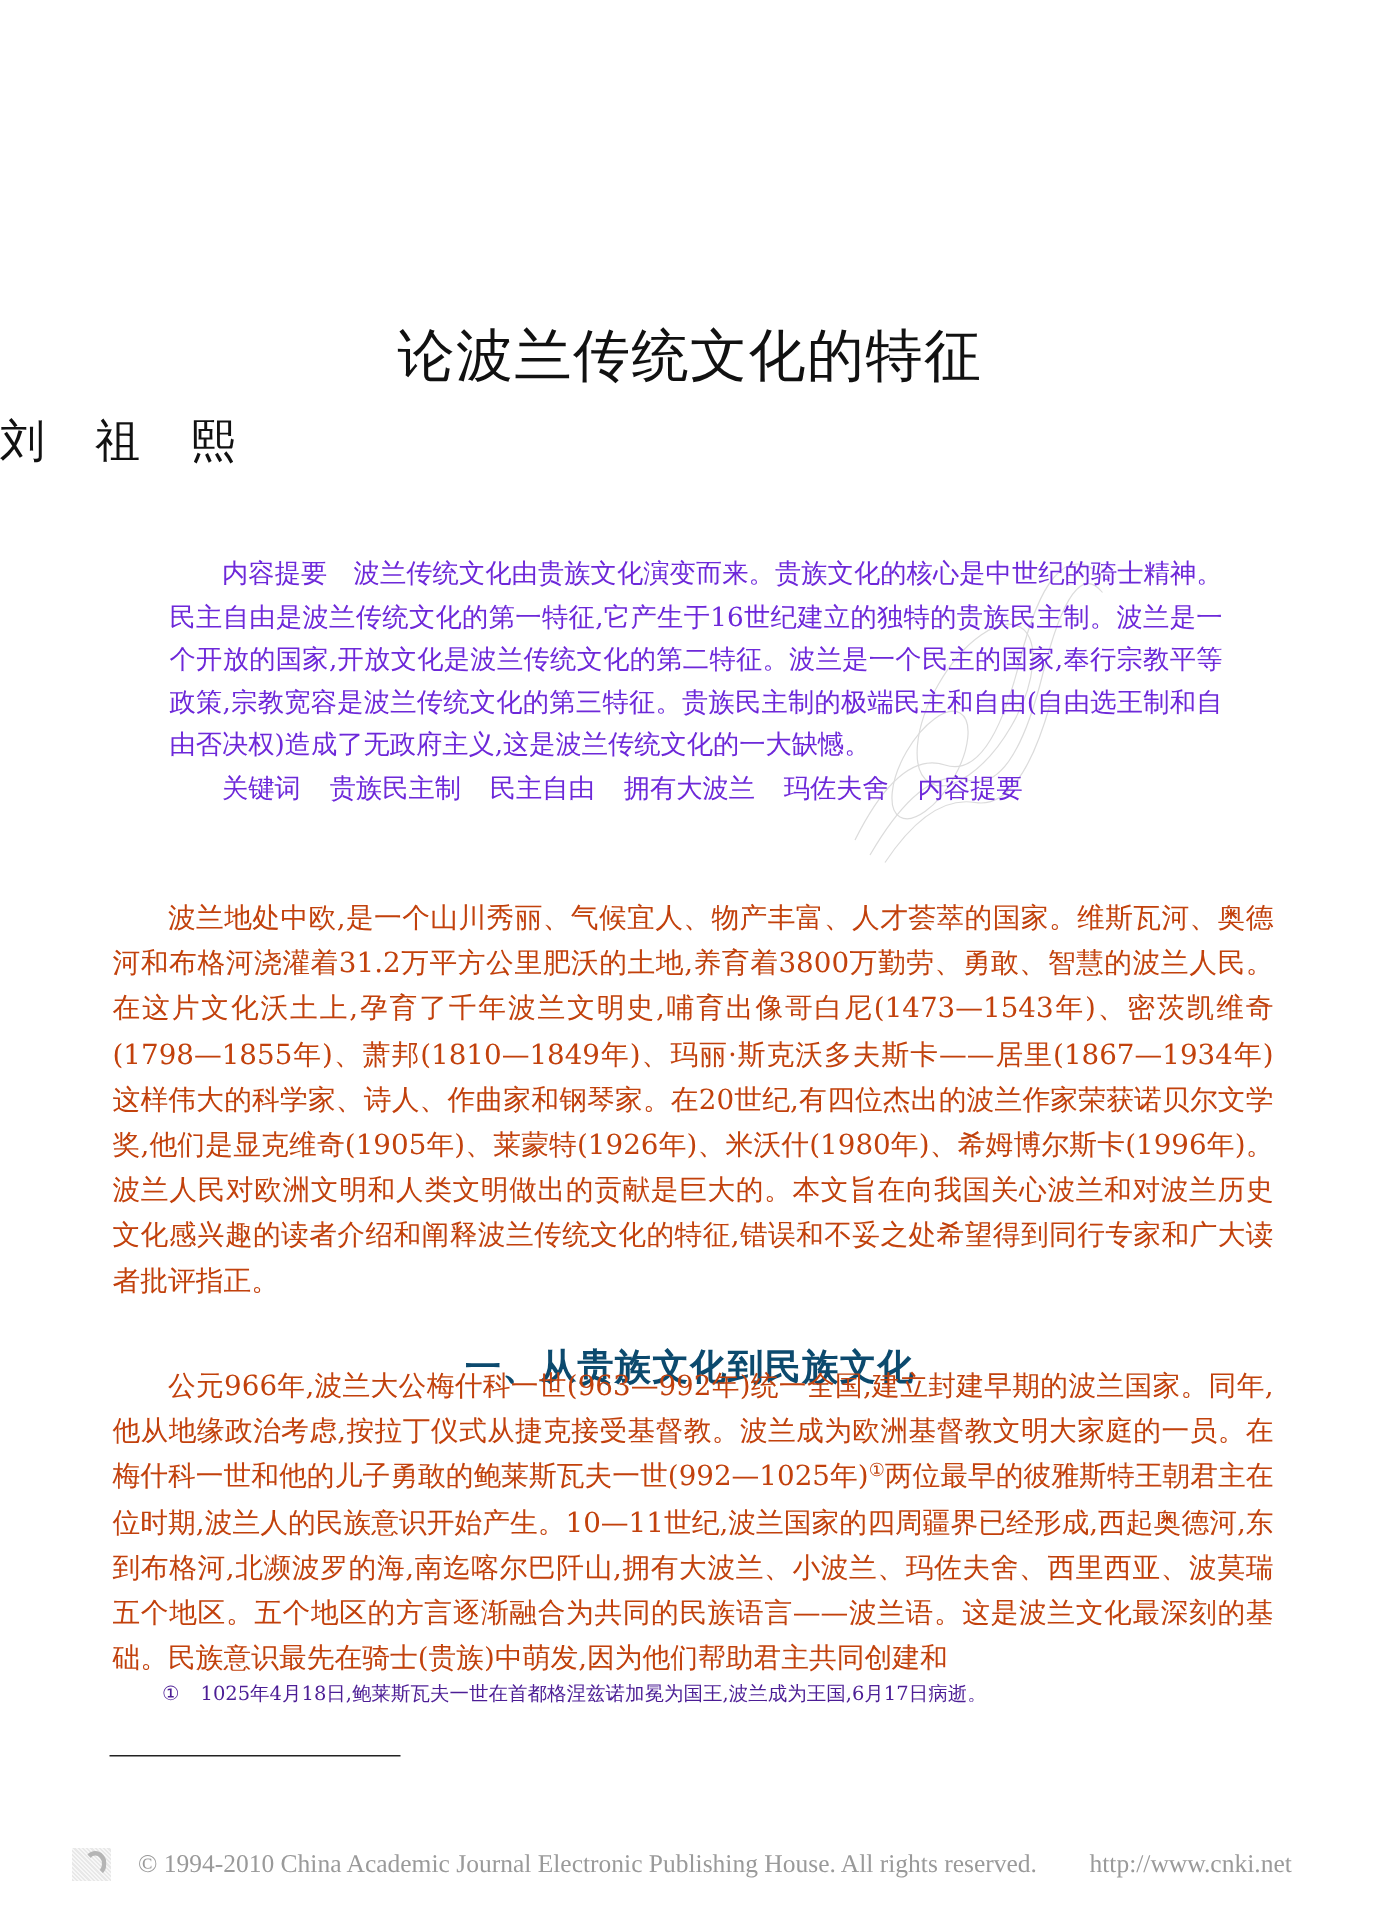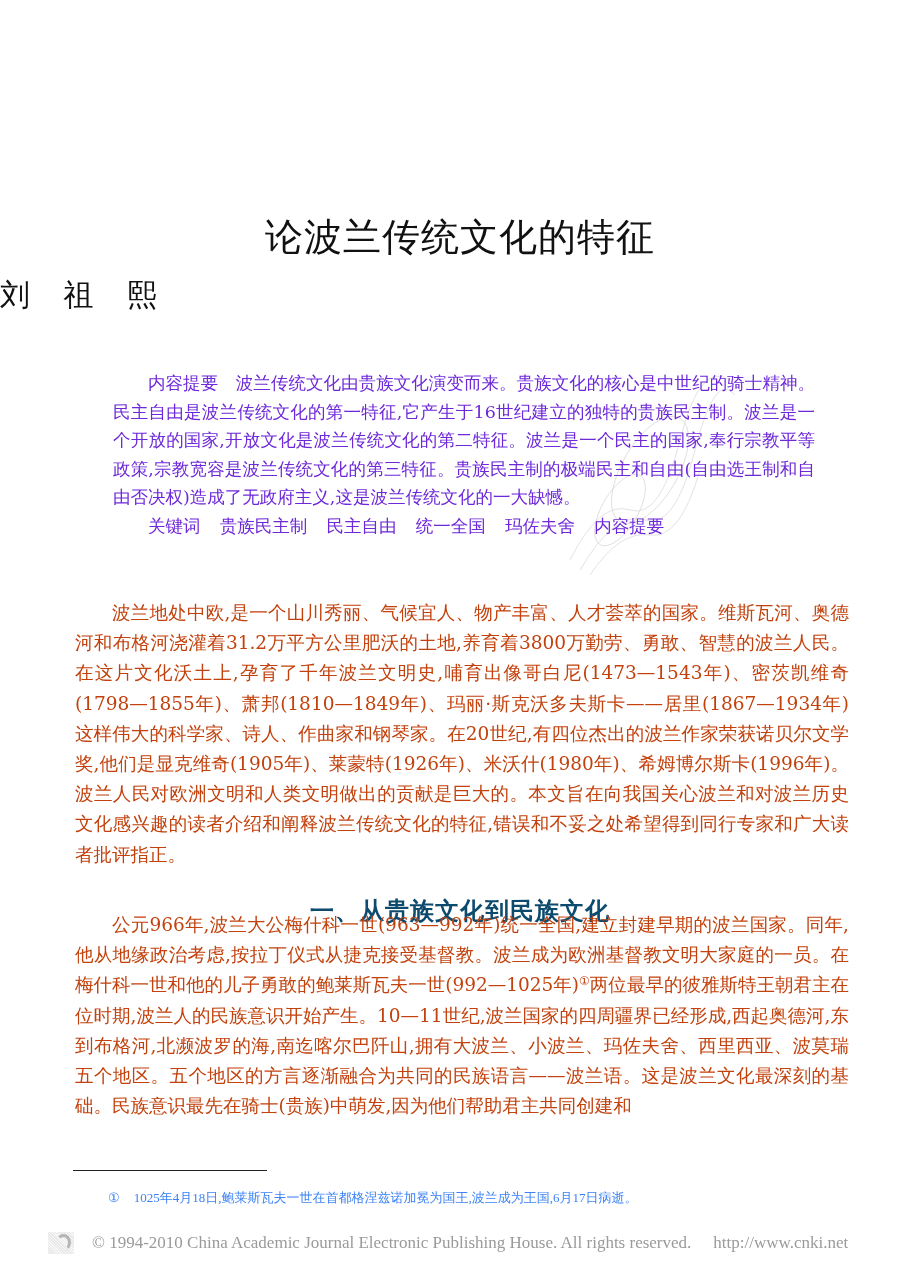--- a/index.html
+++ b/index.html
@@ -182,7 +182,7 @@
 
 <section class="abstract">
   <p><span class="label">内容提要</span><span>波兰传统文化由贵族文化演变而来。贵族文化的核心是中世纪的骑士精神。民主自由是波兰传统文化的第一特征,它产生于16世纪建立的独特的贵族民主制。波兰是一个开放的国家,开放文化是波兰传统文化的第二特征。波兰是一个民主的国家,奉行宗教平等政策,宗教宽容是波兰传统文化的第三特征。贵族民主制的极端民主和自由(自由选王制和自由否决权)造成了无政府主义,这是波兰传统文化的一大缺憾。</span></p>
-  <p class="keywords"><span class="kw-label">关键词</span><span class="kw">贵族民主制</span><span class="kw">民主自由</span><span class="kw">统一全国</span><span class="kw">玛佐夫舍</span><span>内容提要</span></p>
+  <p class="keywords"><span class="kw-label">关键词</span><span class="kw">贵族民主制</span><span class="kw">民主自由</span><span class="kw">拥有大波兰</span><span class="kw">玛佐夫舍</span><span>内容提要</span></p>
 </section>
 
 <section class="body-text para-intro">

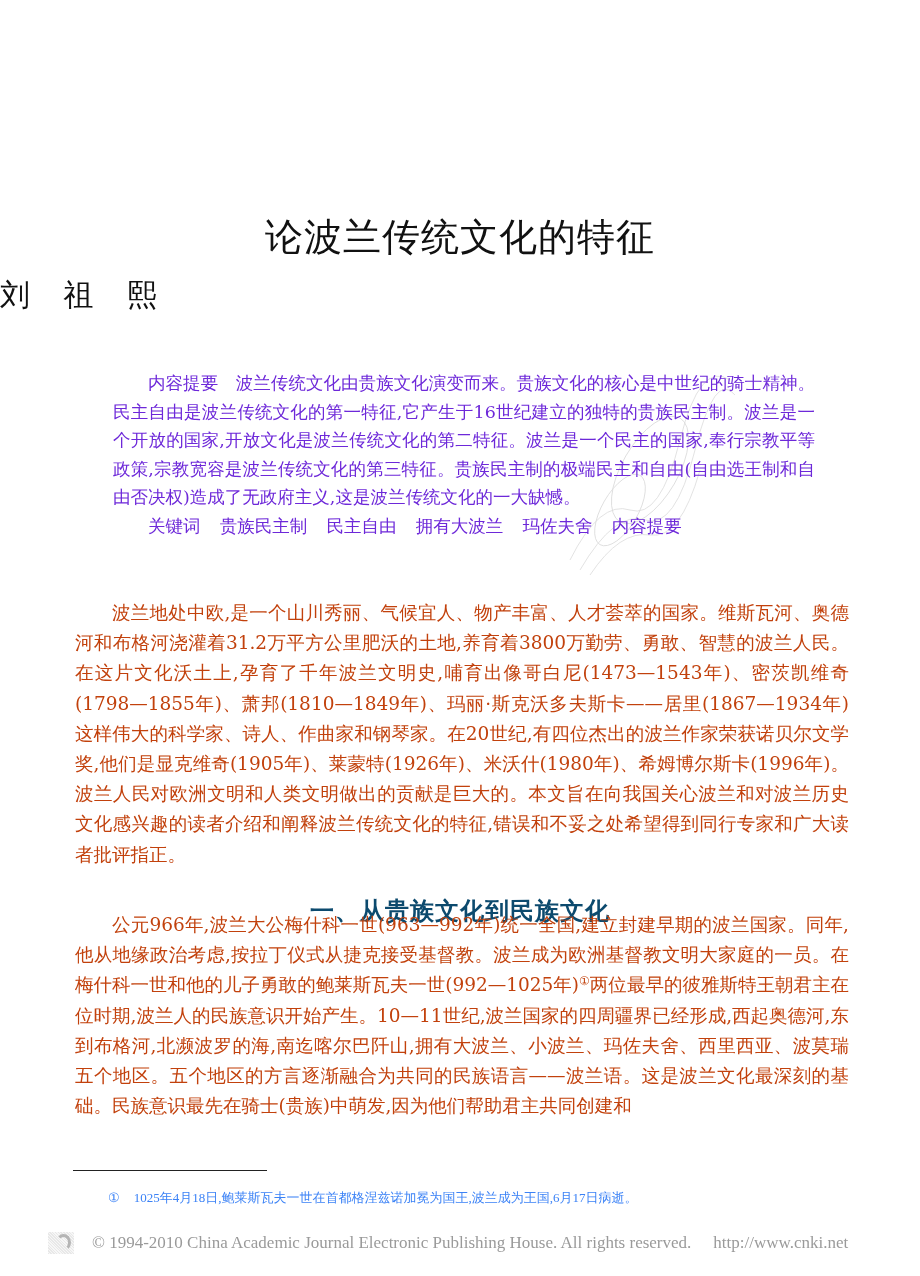--- a/index.html
+++ b/index.html
@@ -109,13 +109,12 @@
     }
     .footnote {
       position: absolute;
-      top: 1188px;
+      top: 1120px;
       left: 108px;
       width: 760px;
       font-size: 13px;
       line-height: 20px;
-      color: #3b82f6;
-      font-family: Liberation Serif, serif;
+      color: #4c1d95;
     }
     .footnote .fn-mark {
       margin-right: 14px;

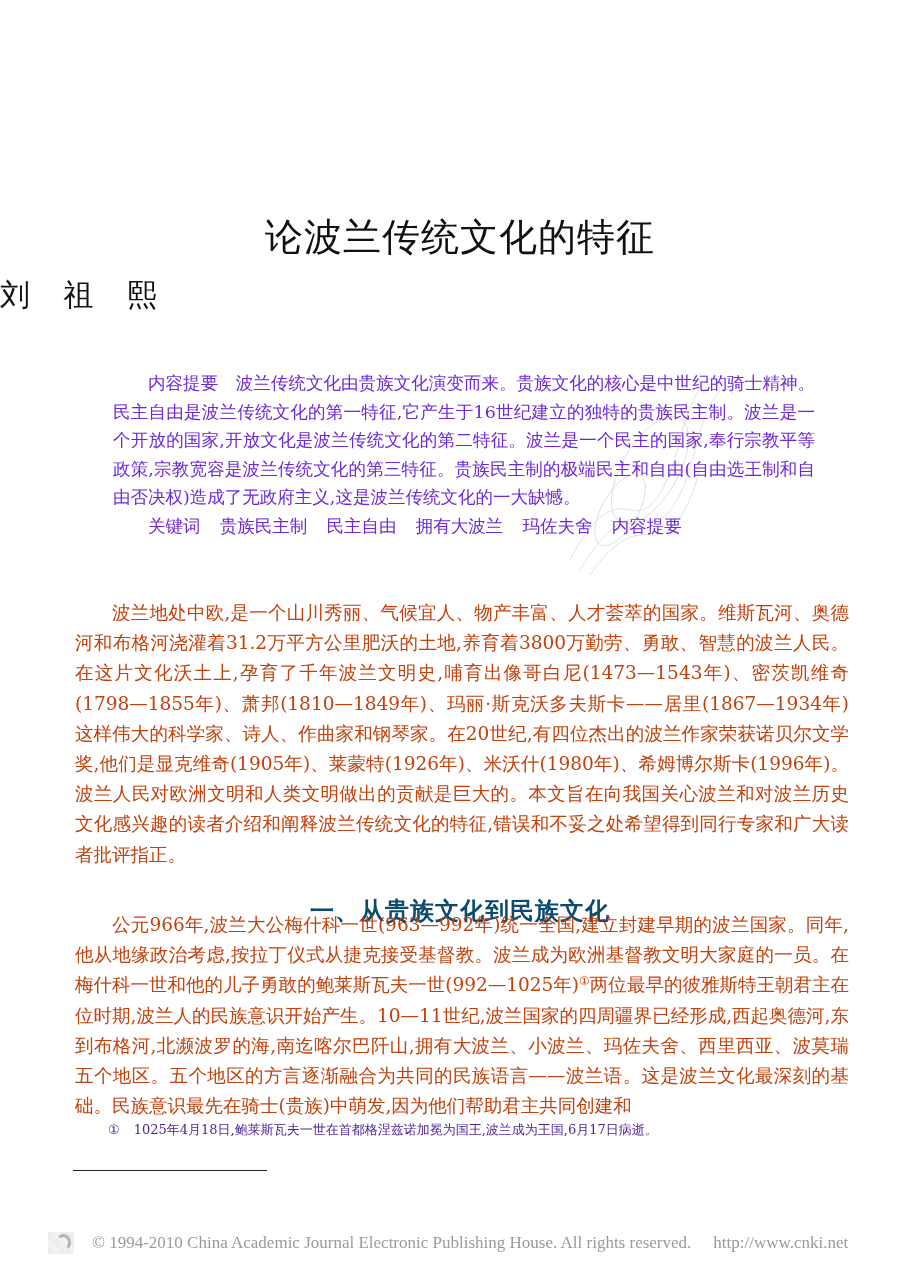--- a/index.html
+++ b/index.html
@@ -160,7 +160,7 @@
       border-bottom-color: transparent;
       border-radius: 50%;
     }
-    .footer .copyright { margin-right: 22px; font-family: Liberation Serif, serif; }
+    .footer .copyright { margin-right: 35px; font-family: Liberation Serif, serif; }
   </style>
 </head>
 <body>

